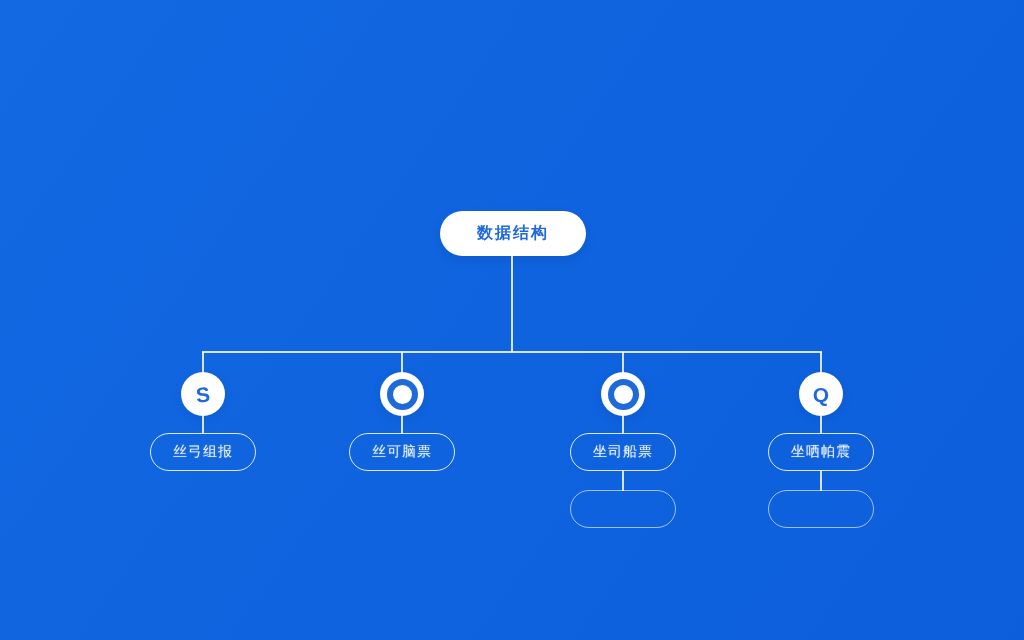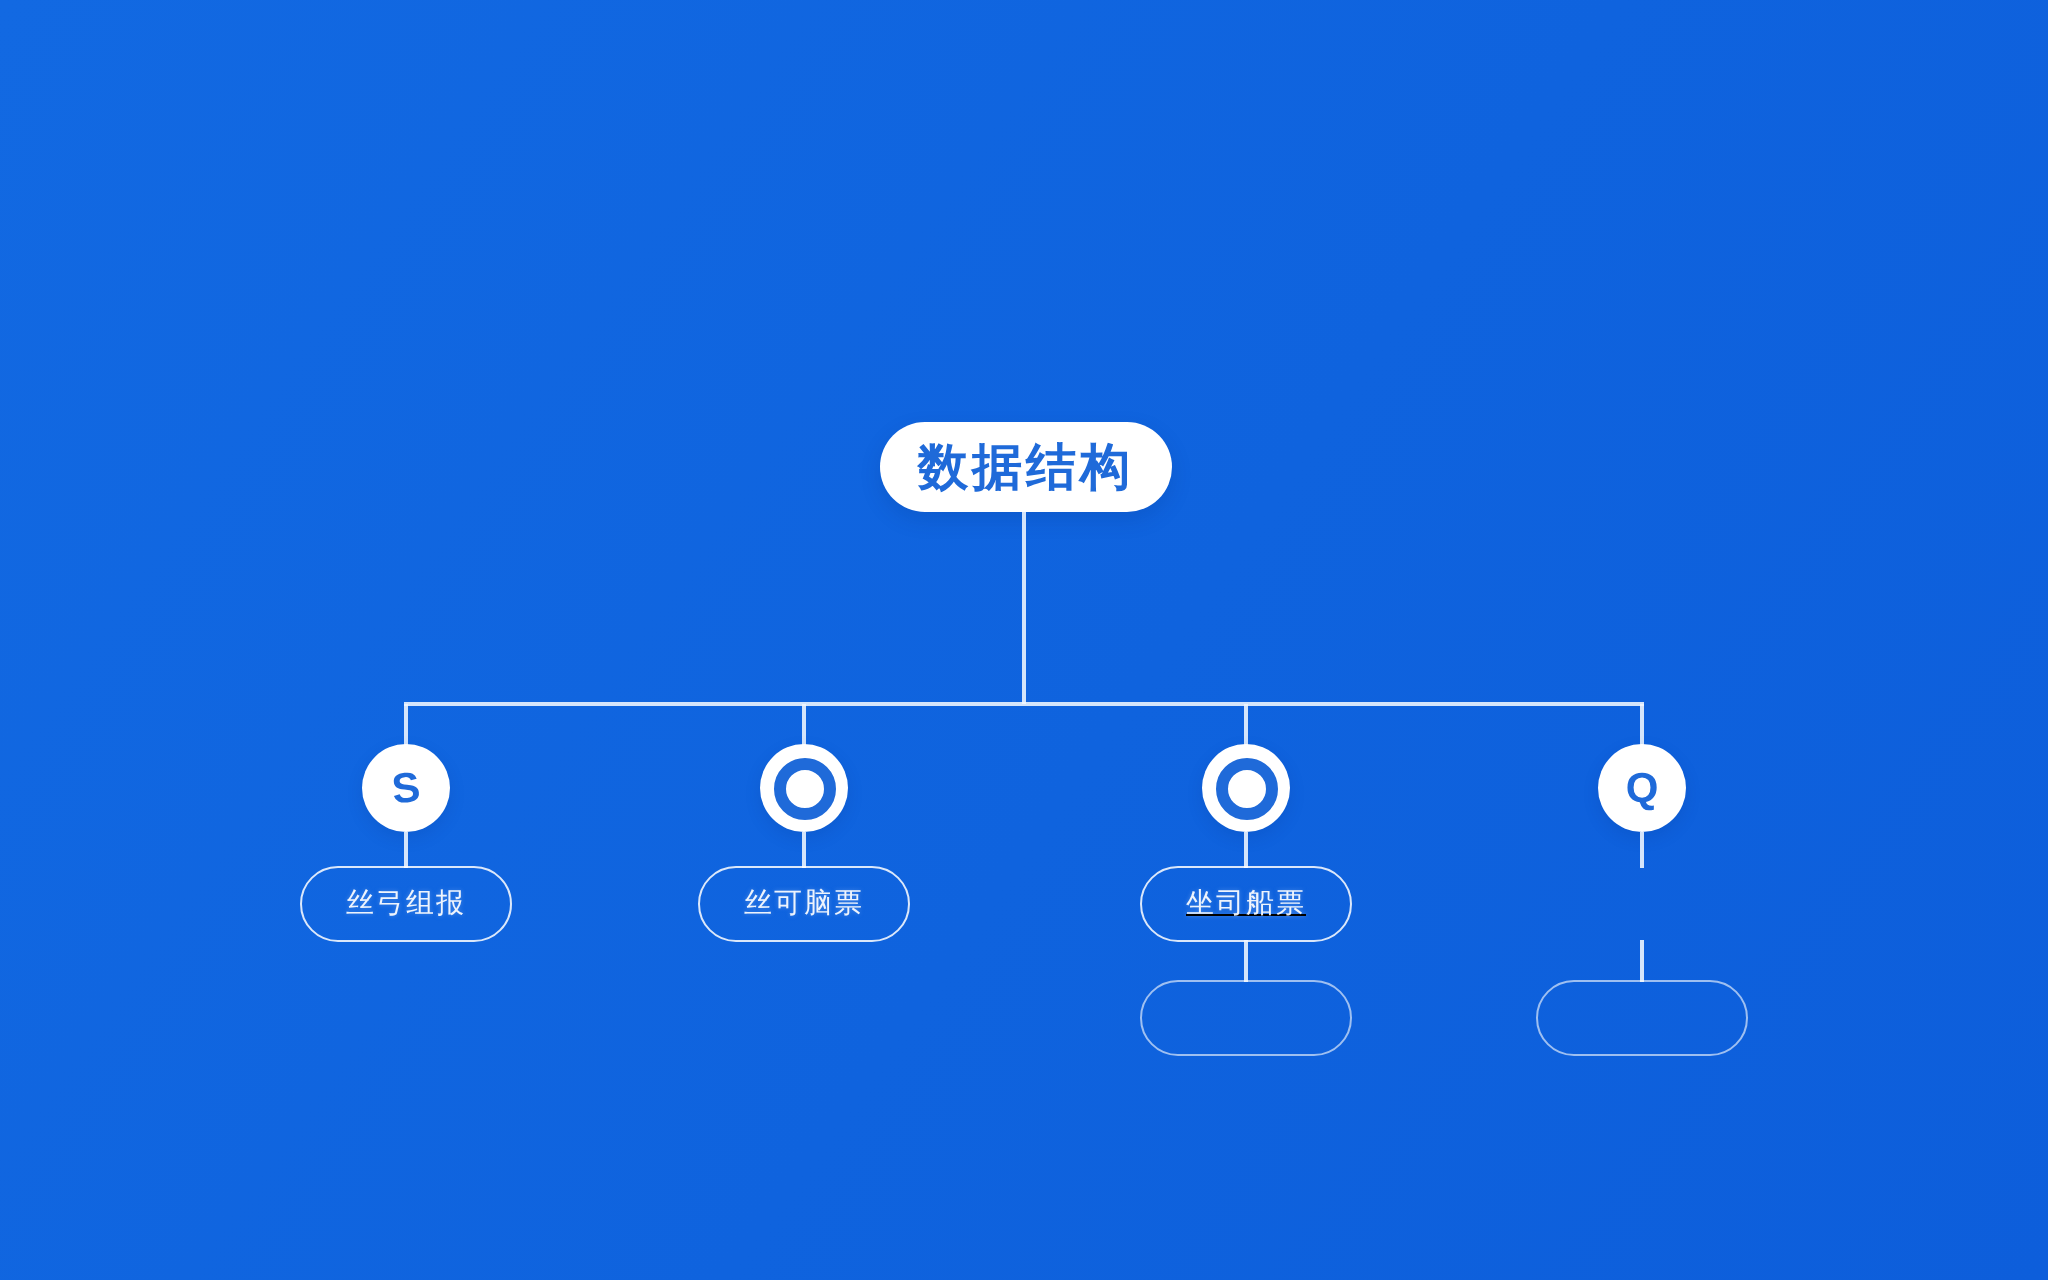--- a/index.html
+++ b/index.html
@@ -18,7 +18,7 @@
     box-shadow:0 4px 10px rgba(6,50,130,0.18);
   }
   .root-label{
-    font-size:25px;font-weight:bold;letter-spacing:2px;color:#1f6ad9;
+    font-size:16px;font-weight:bold;letter-spacing:2px;color:#1f6ad9;
   }
 
   .line{position:absolute;background:rgba(240,247,255,0.88);}

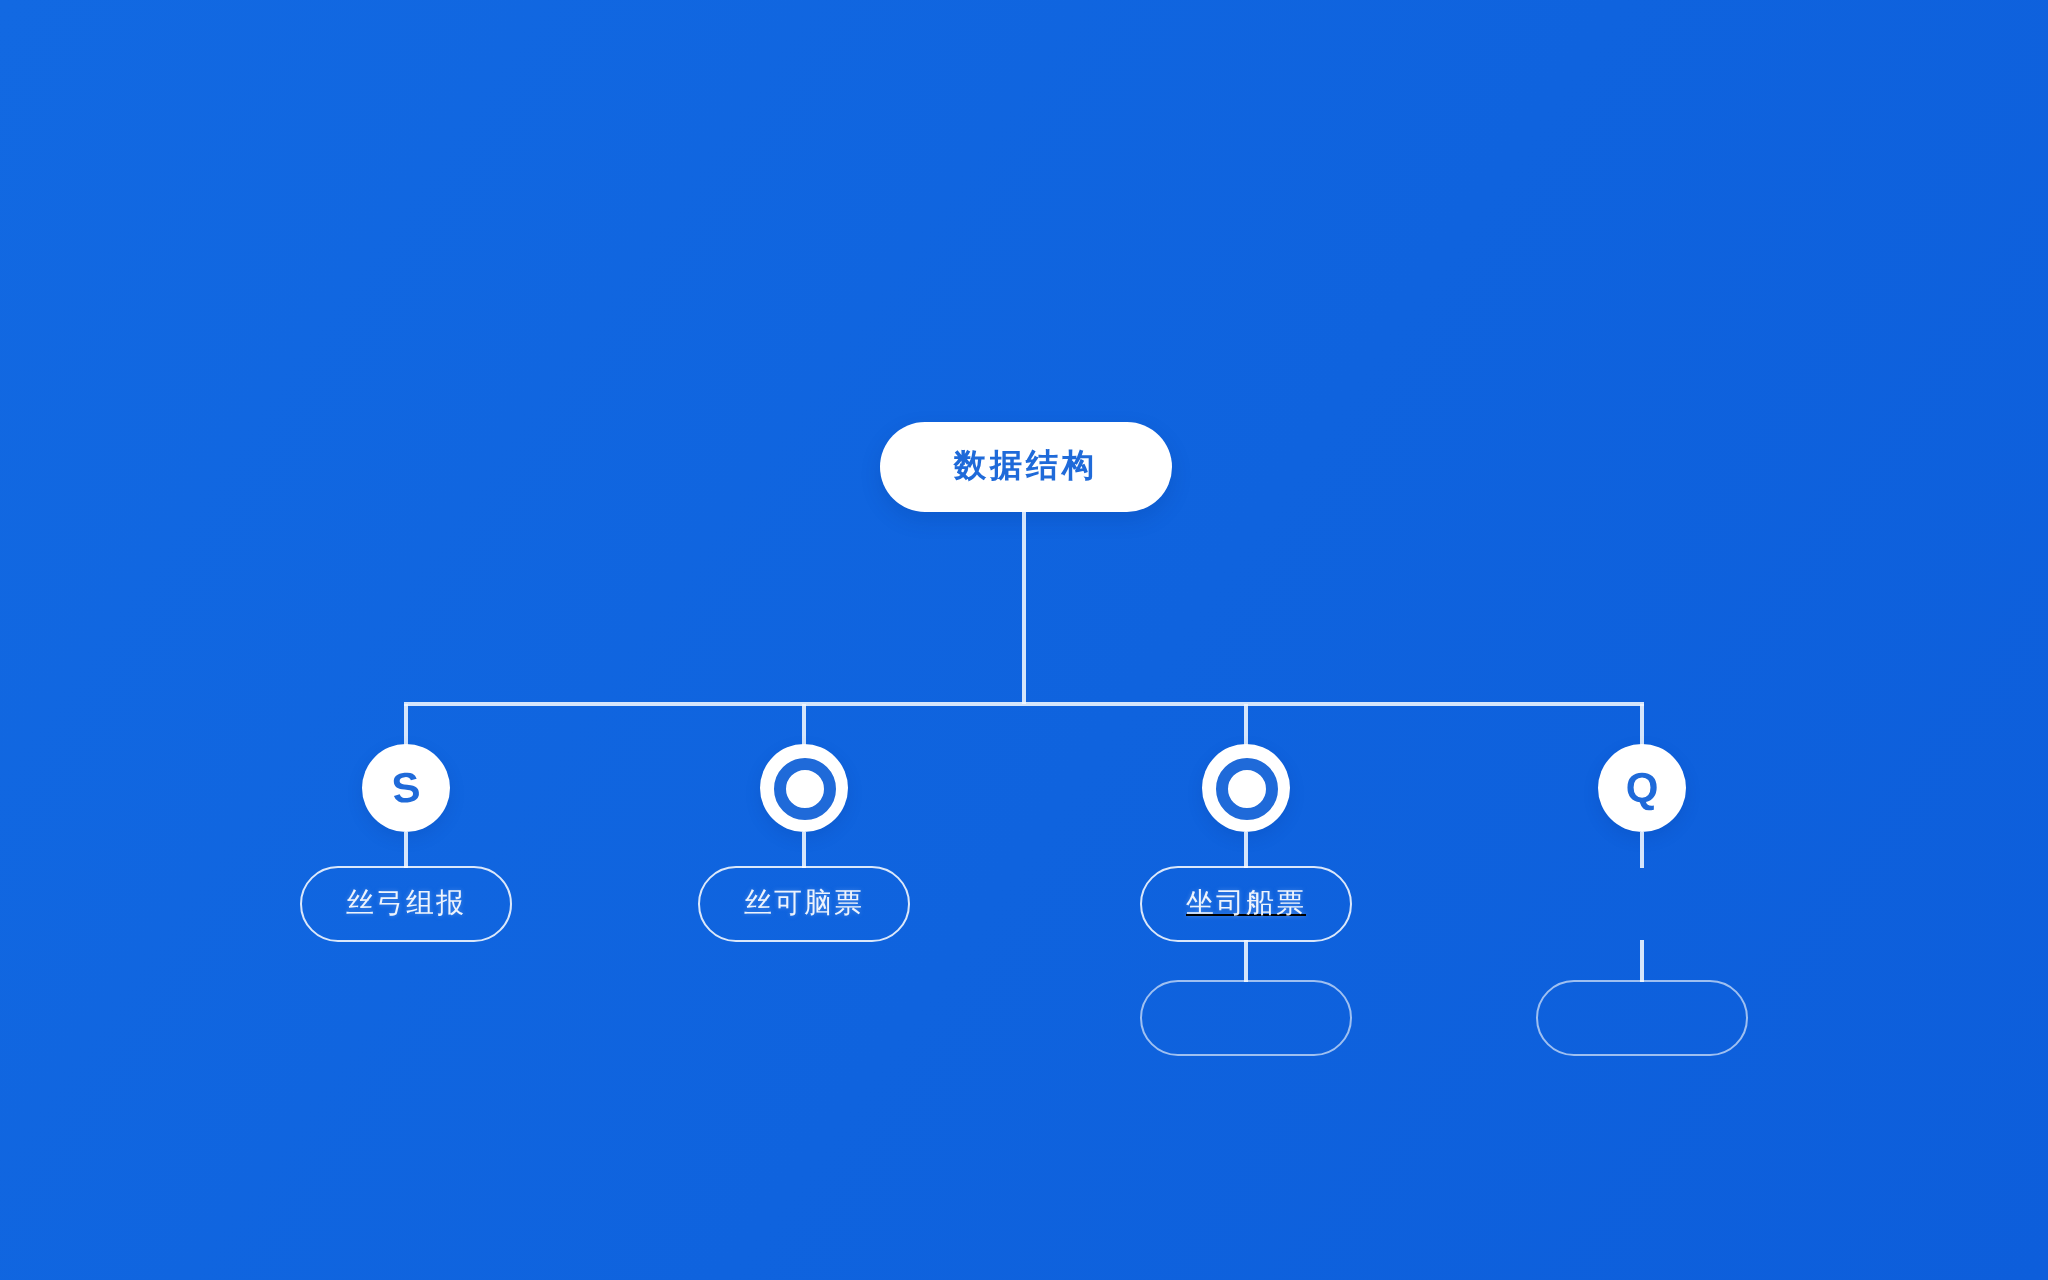--- a/index.html
+++ b/index.html
@@ -87,7 +87,7 @@
     <span class="glyph-ring"></span>
   </div>
   <div class="line v" style="left:622px;top:416px;height:18px;"></div>
-  <div class="pill labelled" style="left:570px;text-decoration:underline;">
+  <div class="pill labelled" style="left:570px;">
     <span class="pill-label">坐司船票</span>
   </div>
   <div class="line v" style="left:622px;top:470px;height:21px;"></div>

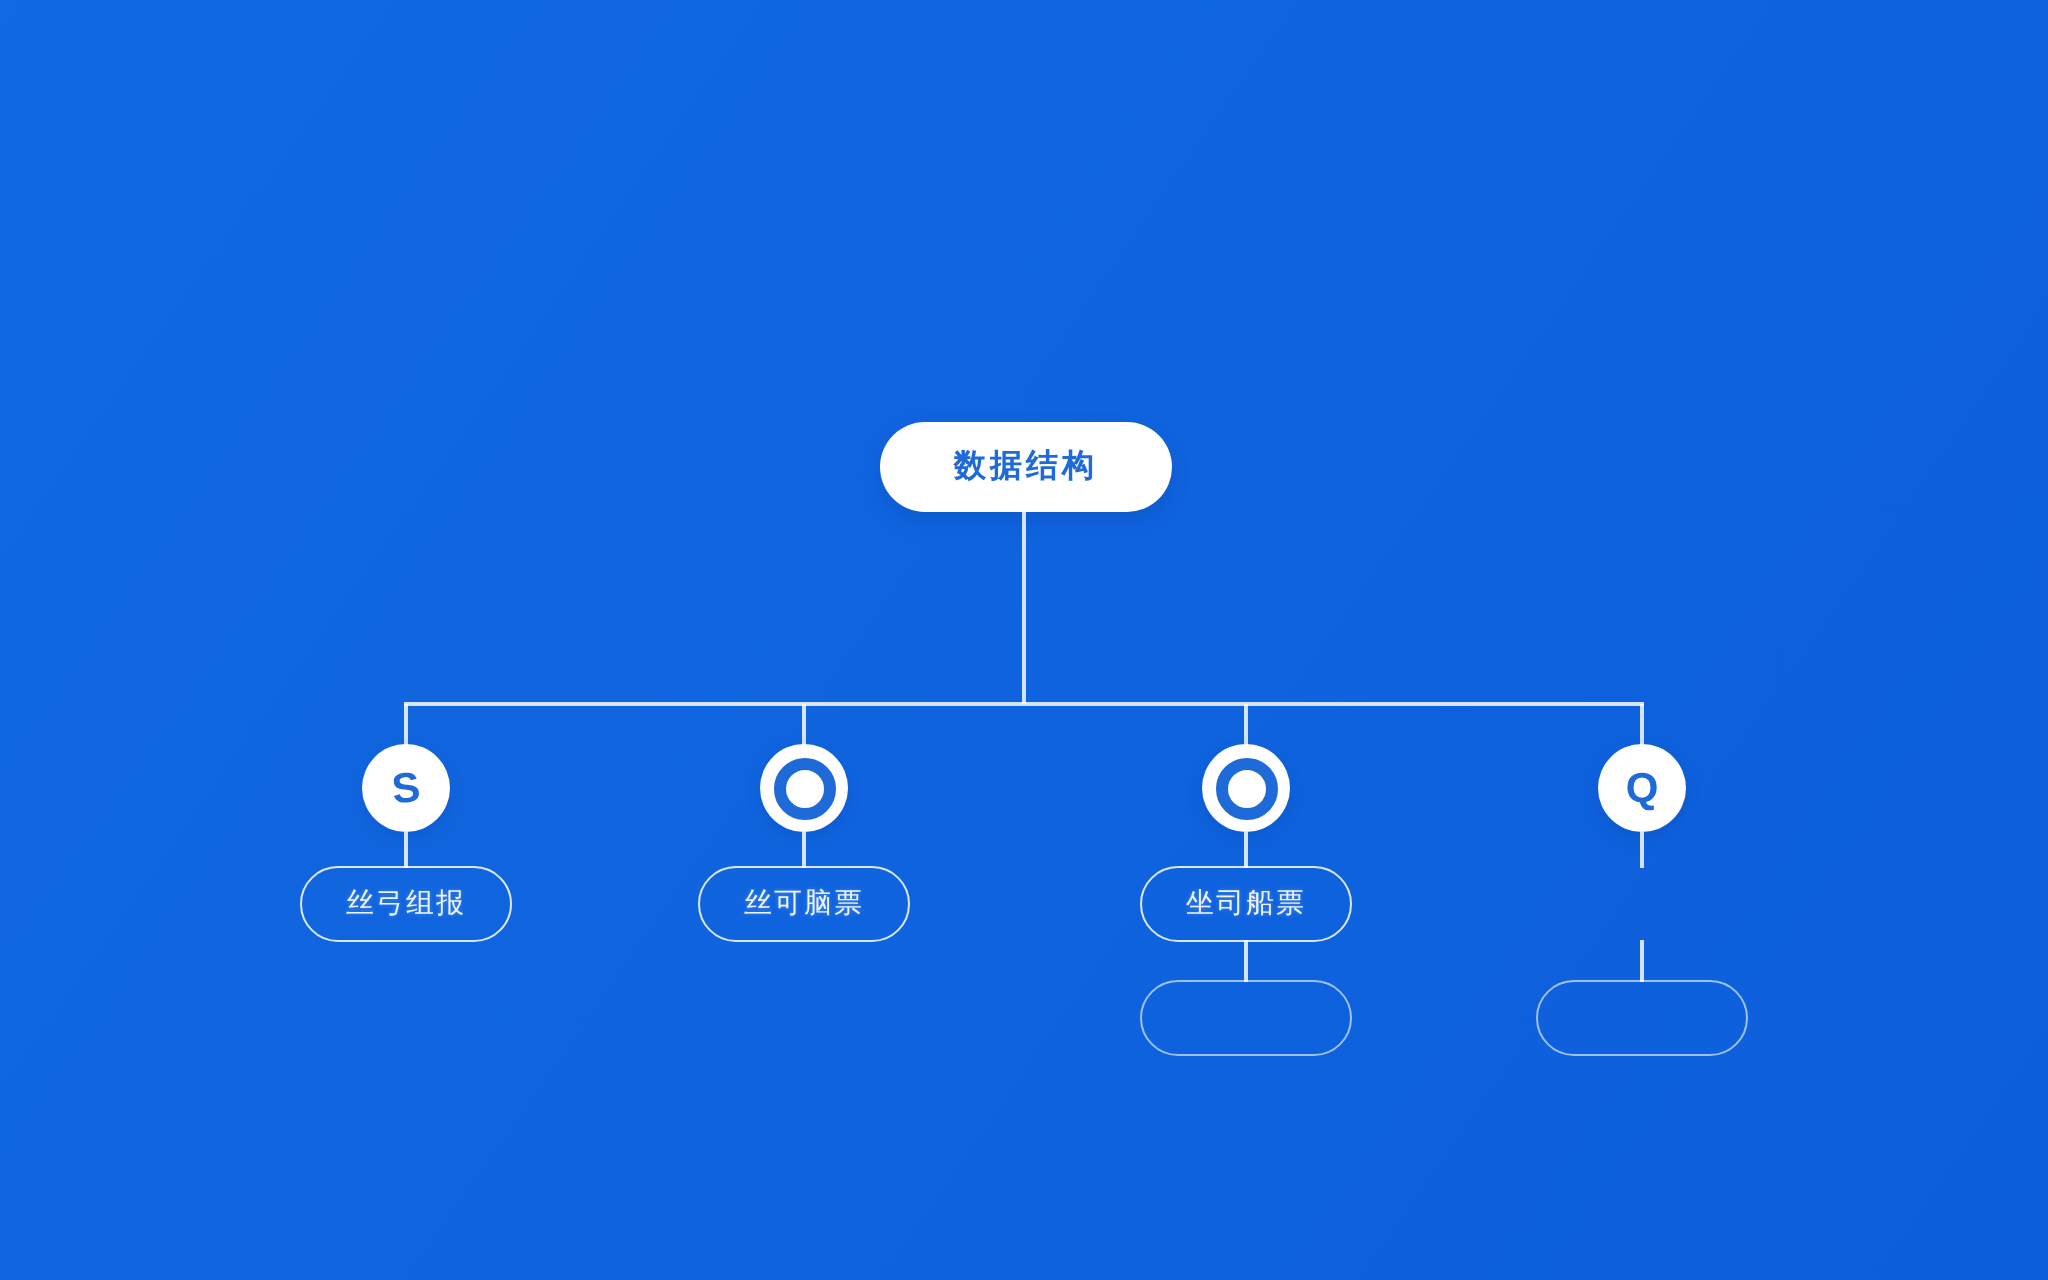--- a/index.html
+++ b/index.html
@@ -98,6 +98,9 @@
     <span class="glyph-letter" style="transform:none;">Q</span>
   </div>
   <div class="line v" style="left:820px;top:416px;height:18px;"></div>
+  <div class="pill labelled" style="left:768px;">
+    <span class="pill-label">坐哂帕震</span>
+  </div>
   <div class="line v" style="left:820px;top:470px;height:21px;"></div>
   <div class="pill empty" style="left:768px;"></div>
 

